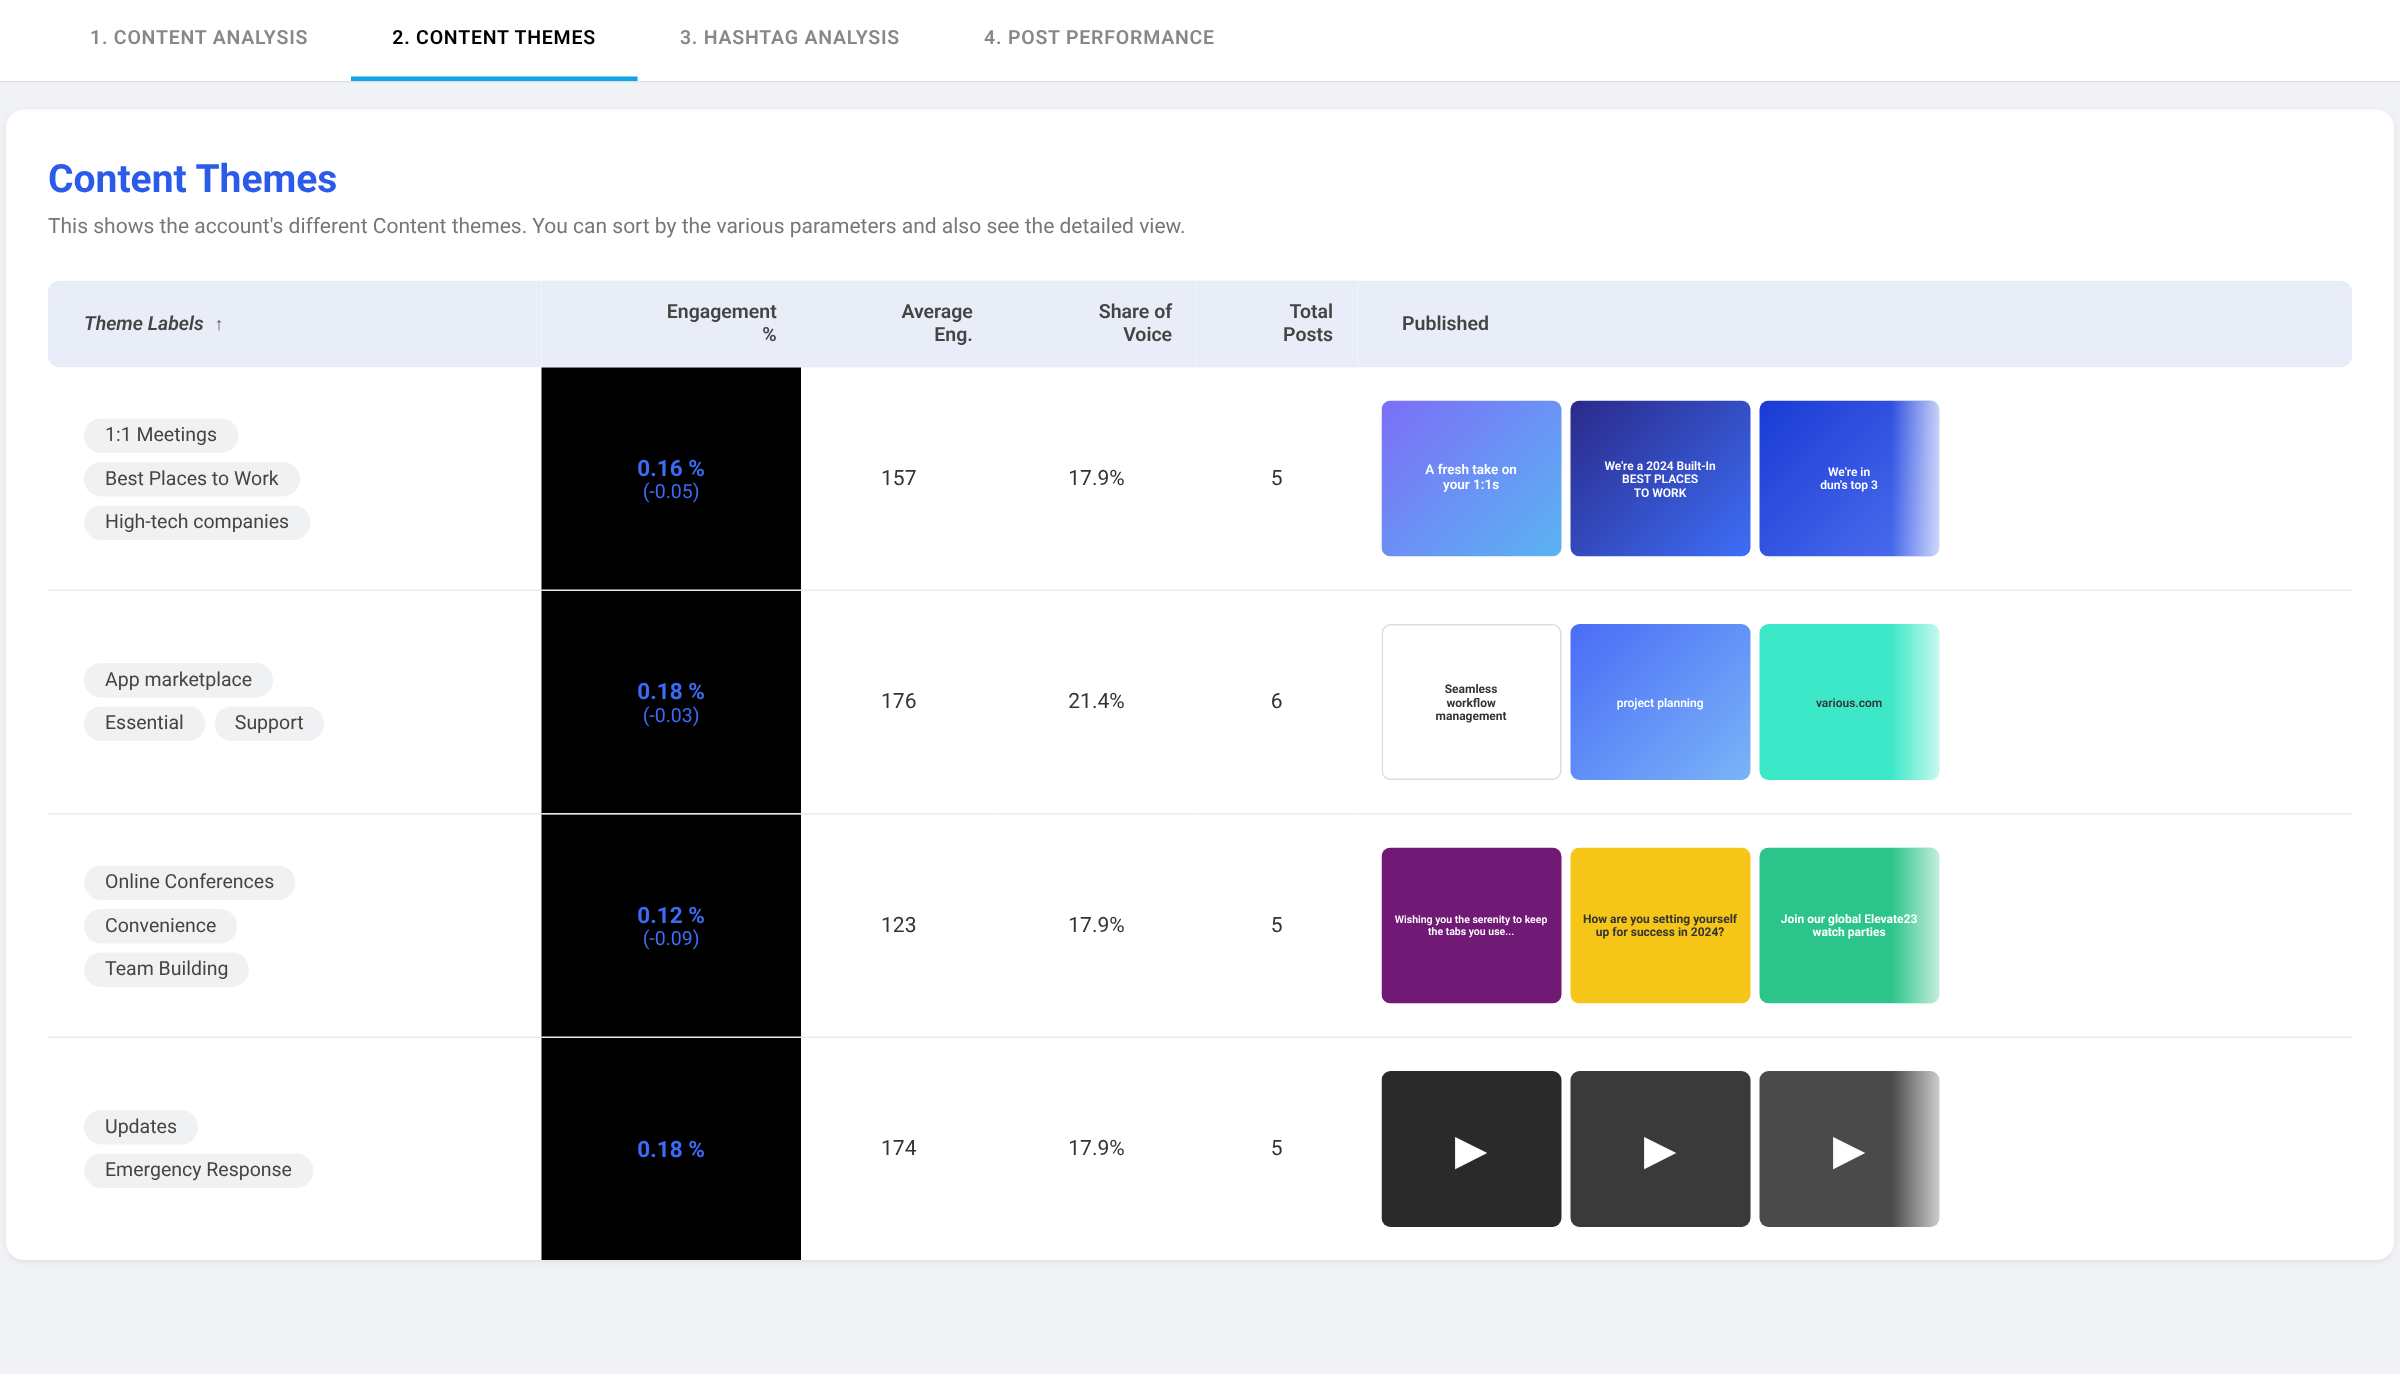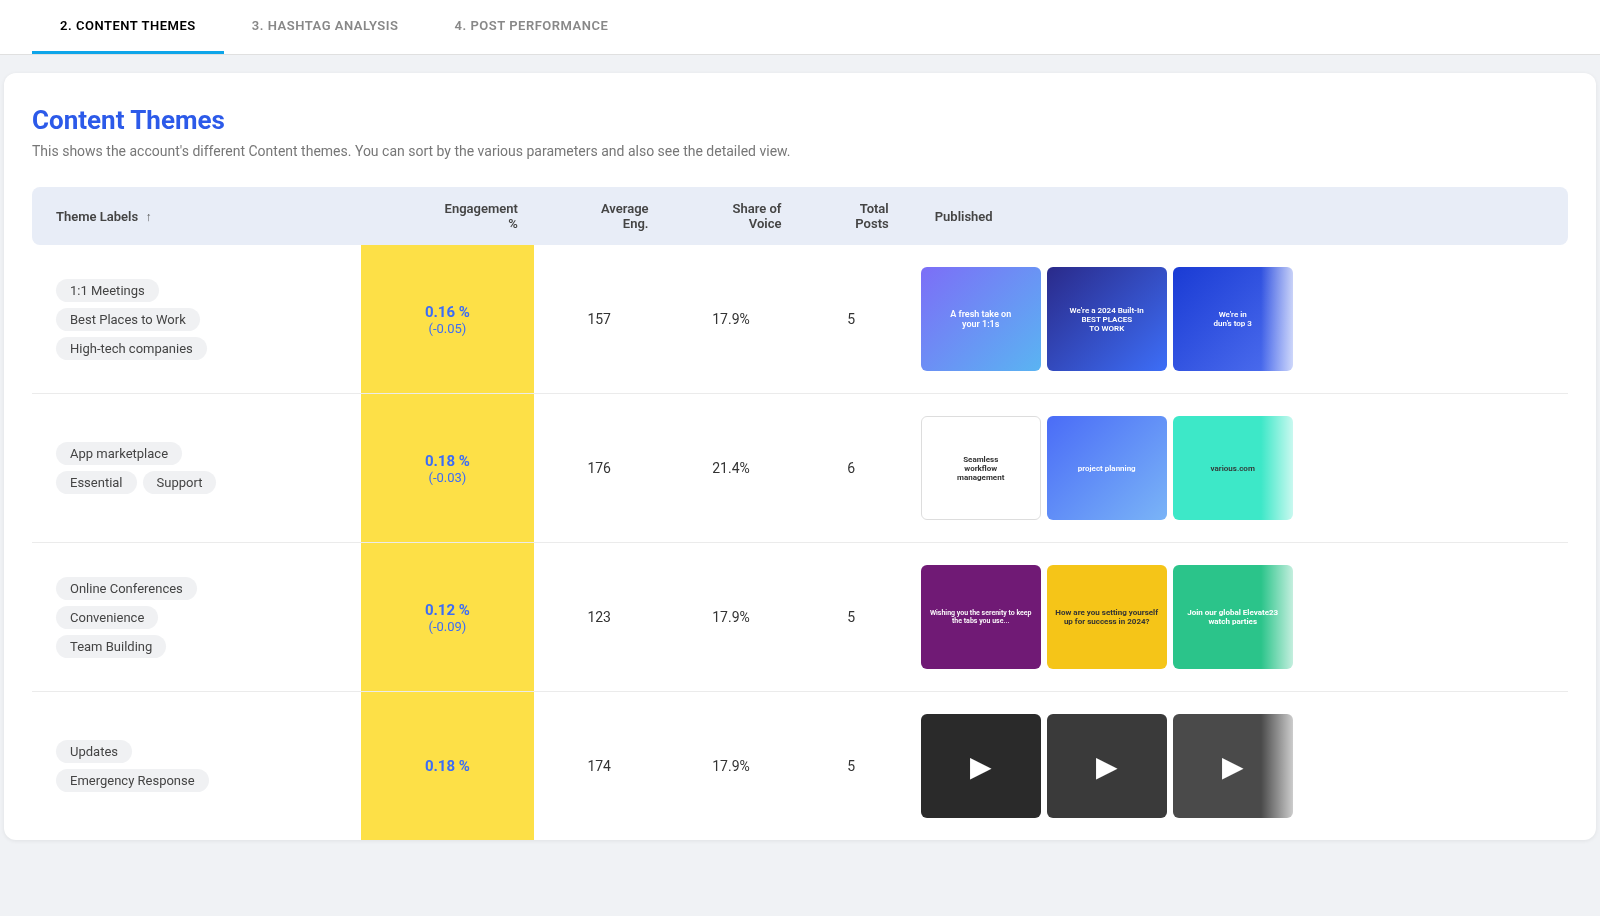--- a/index.html
+++ b/index.html
@@ -203,6 +203,7 @@
 <div class="page-wrapper">
 
   <div class="tabs-bar">
+    <div class="tab-item">1. CONTENT ANALYSIS</div>
     <div class="tab-item active">2. CONTENT THEMES</div>
     <div class="tab-item">3. HASHTAG ANALYSIS</div>
     <div class="tab-item">4. POST PERFORMANCE</div>

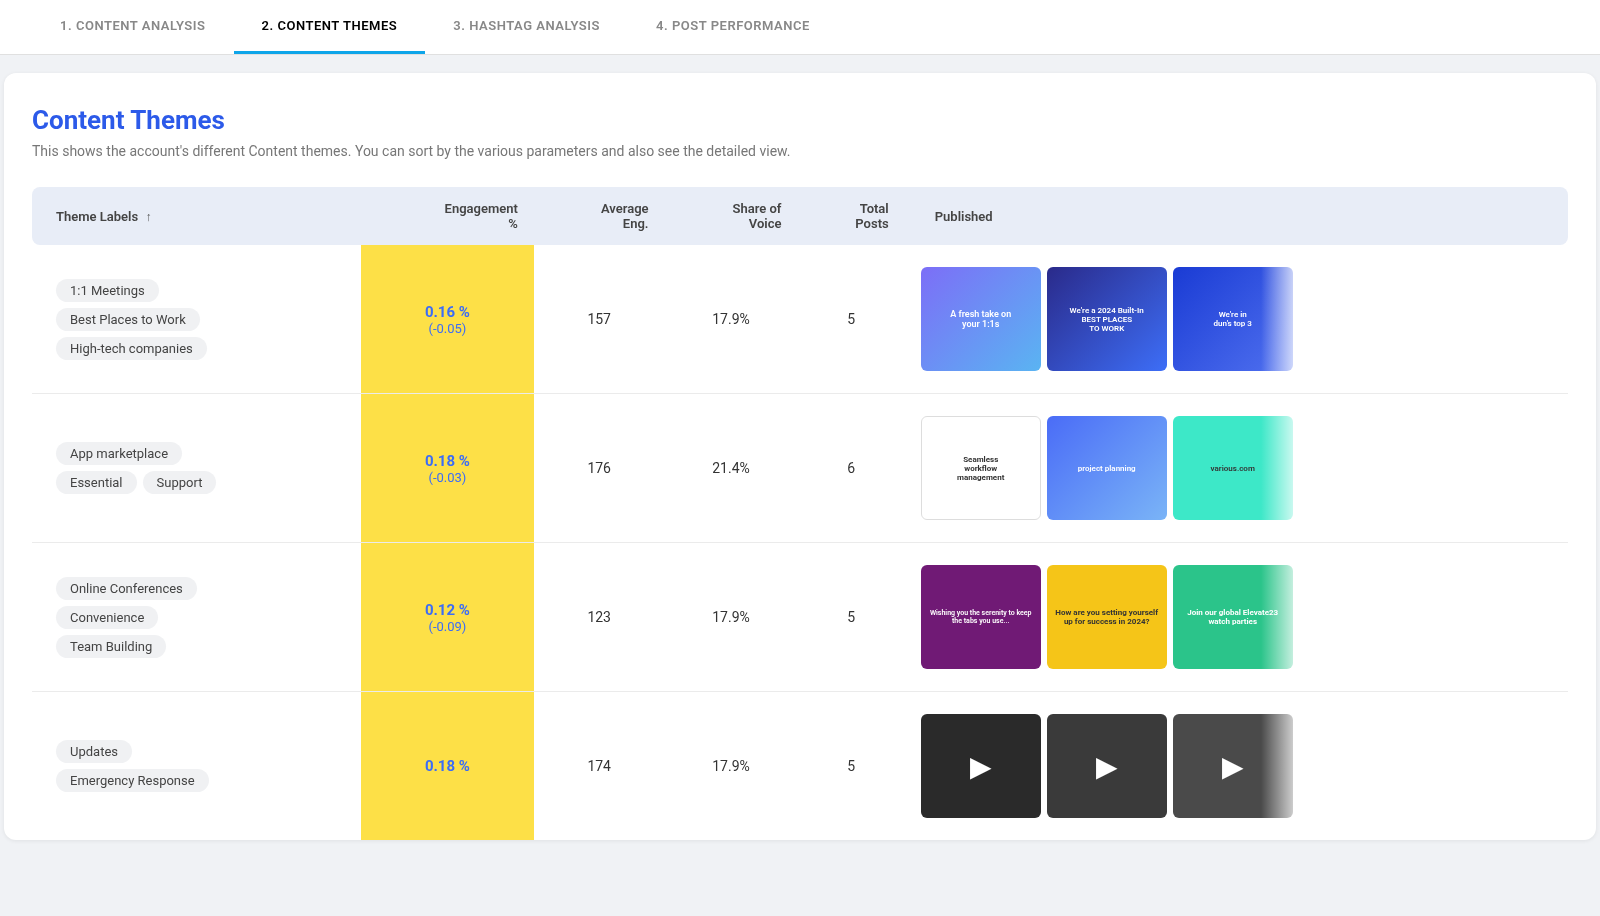--- a/index.html
+++ b/index.html
@@ -79,6 +79,7 @@
       text-align: left;
       padding-left: 24px;
       border-radius: 8px 0 0 8px;
+      font-style: italic;
     }
     .content-table thead th:last-child {
       border-radius: 0 8px 8px 0;

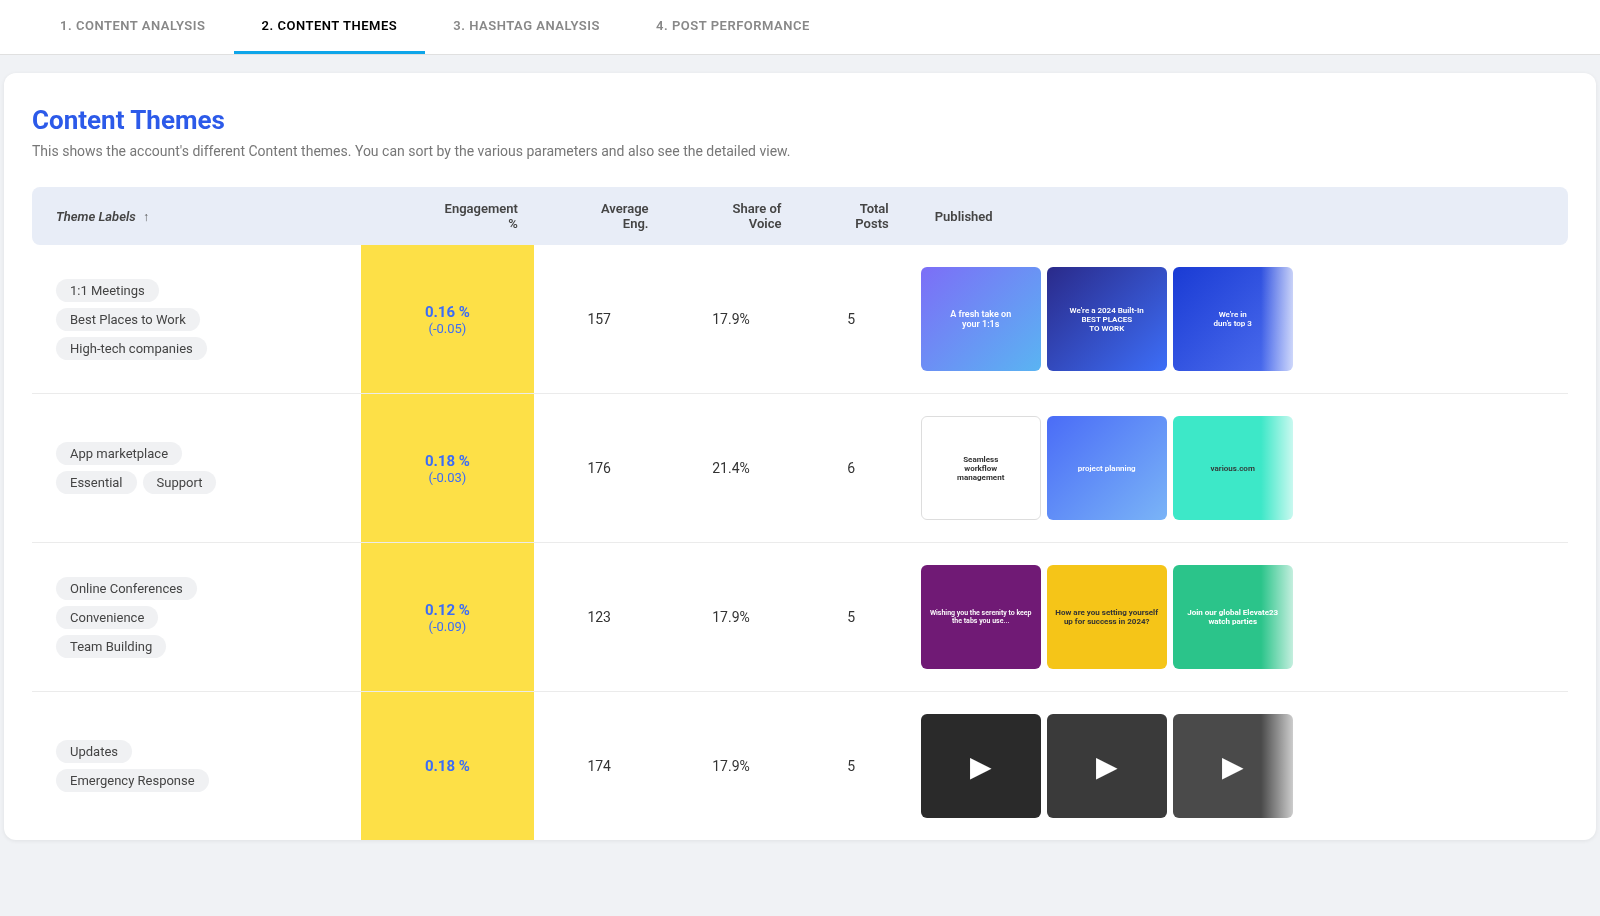--- a/index.html
+++ b/index.html
@@ -137,7 +137,7 @@
       font-weight: 400;
     }
     .engagement-cell {
-      background: #fde047;
+      background: #000000;
       border-radius: 0;
     }
     

